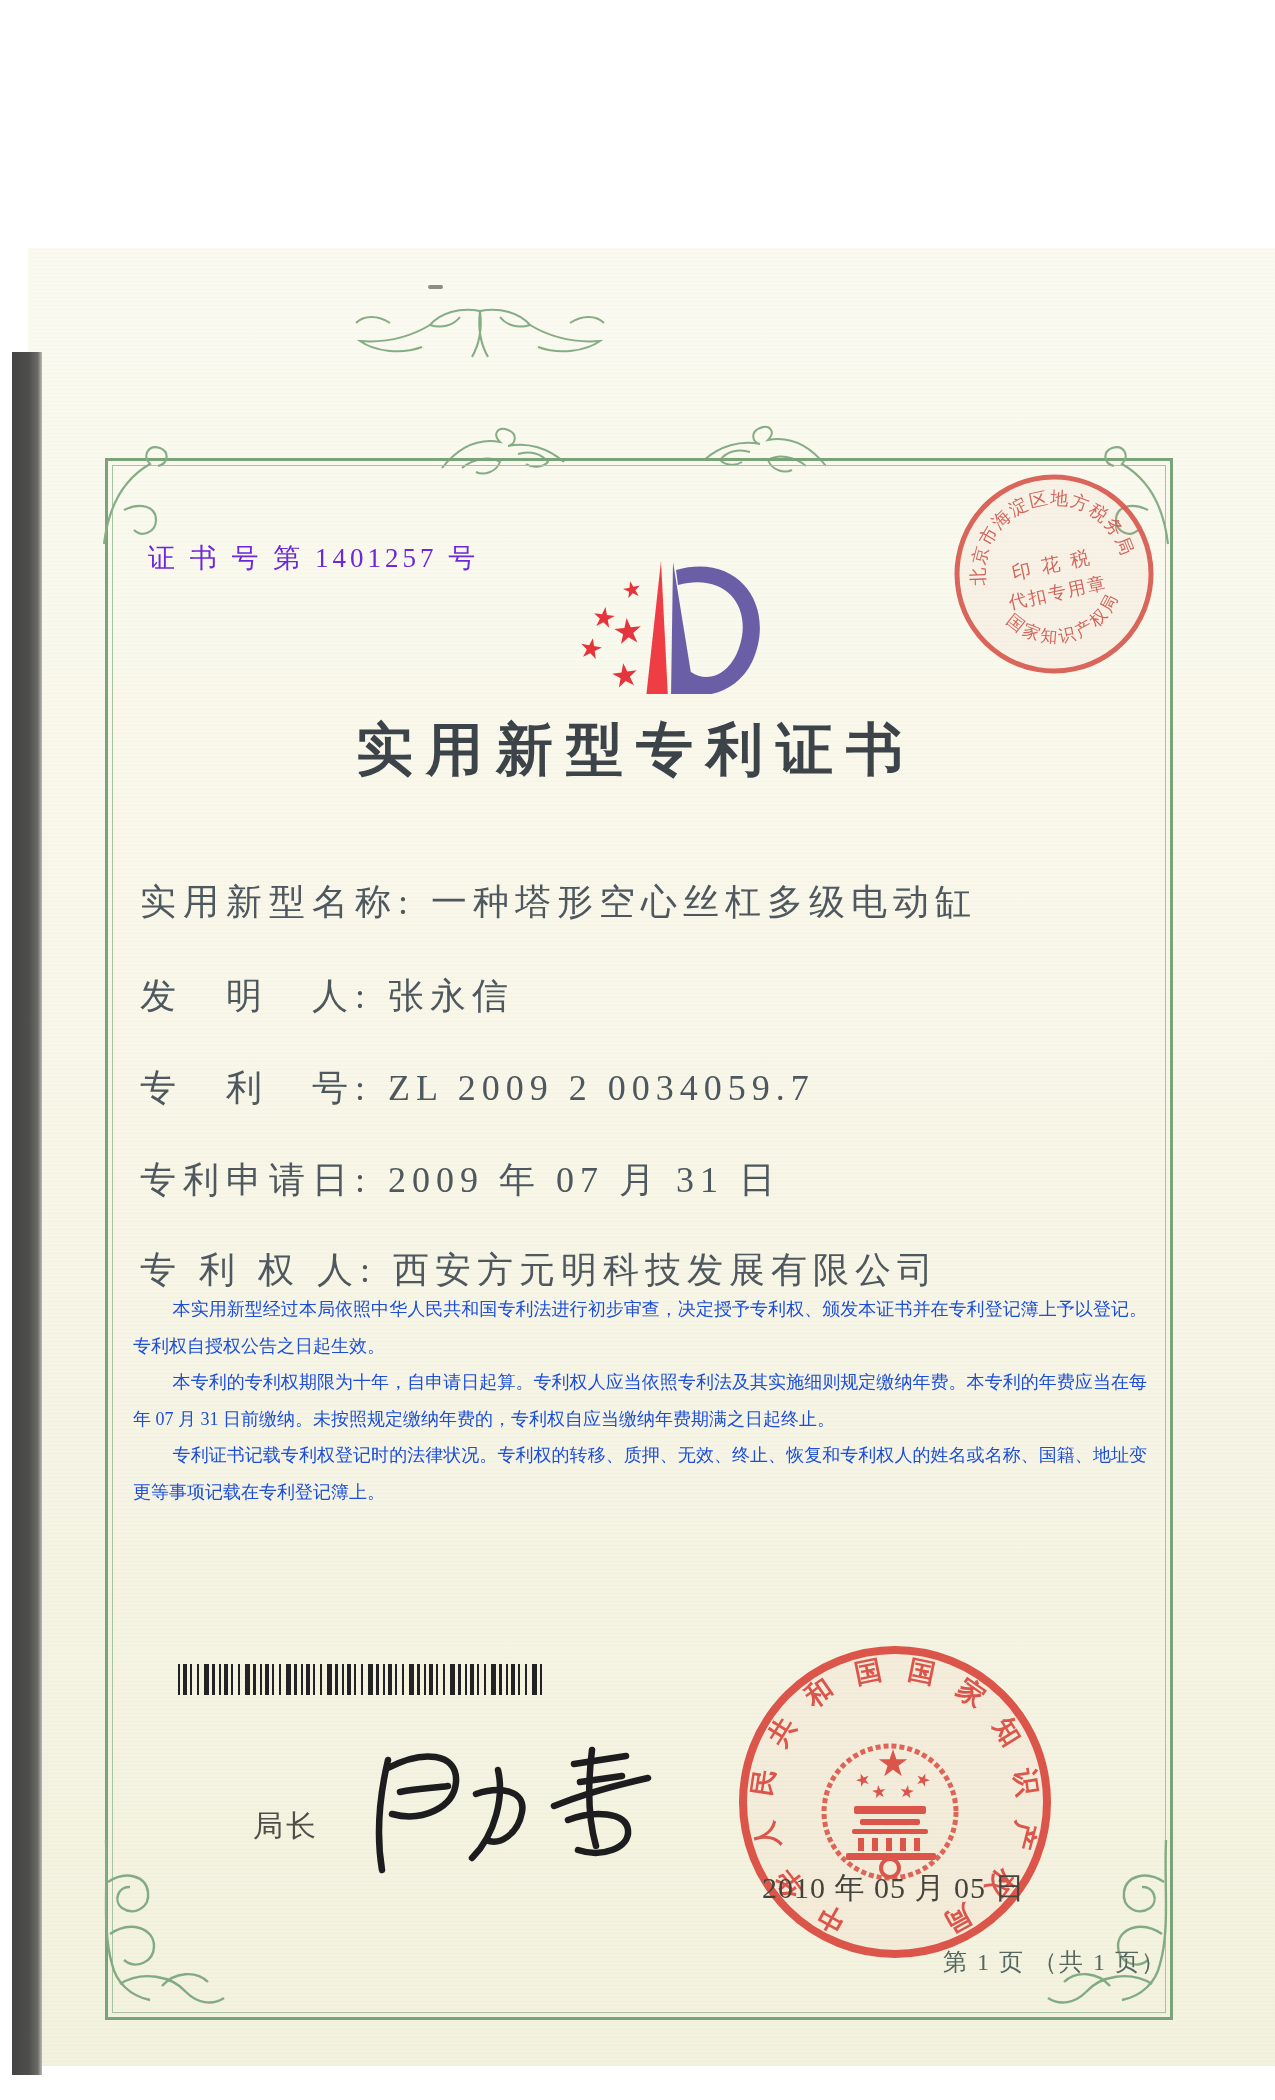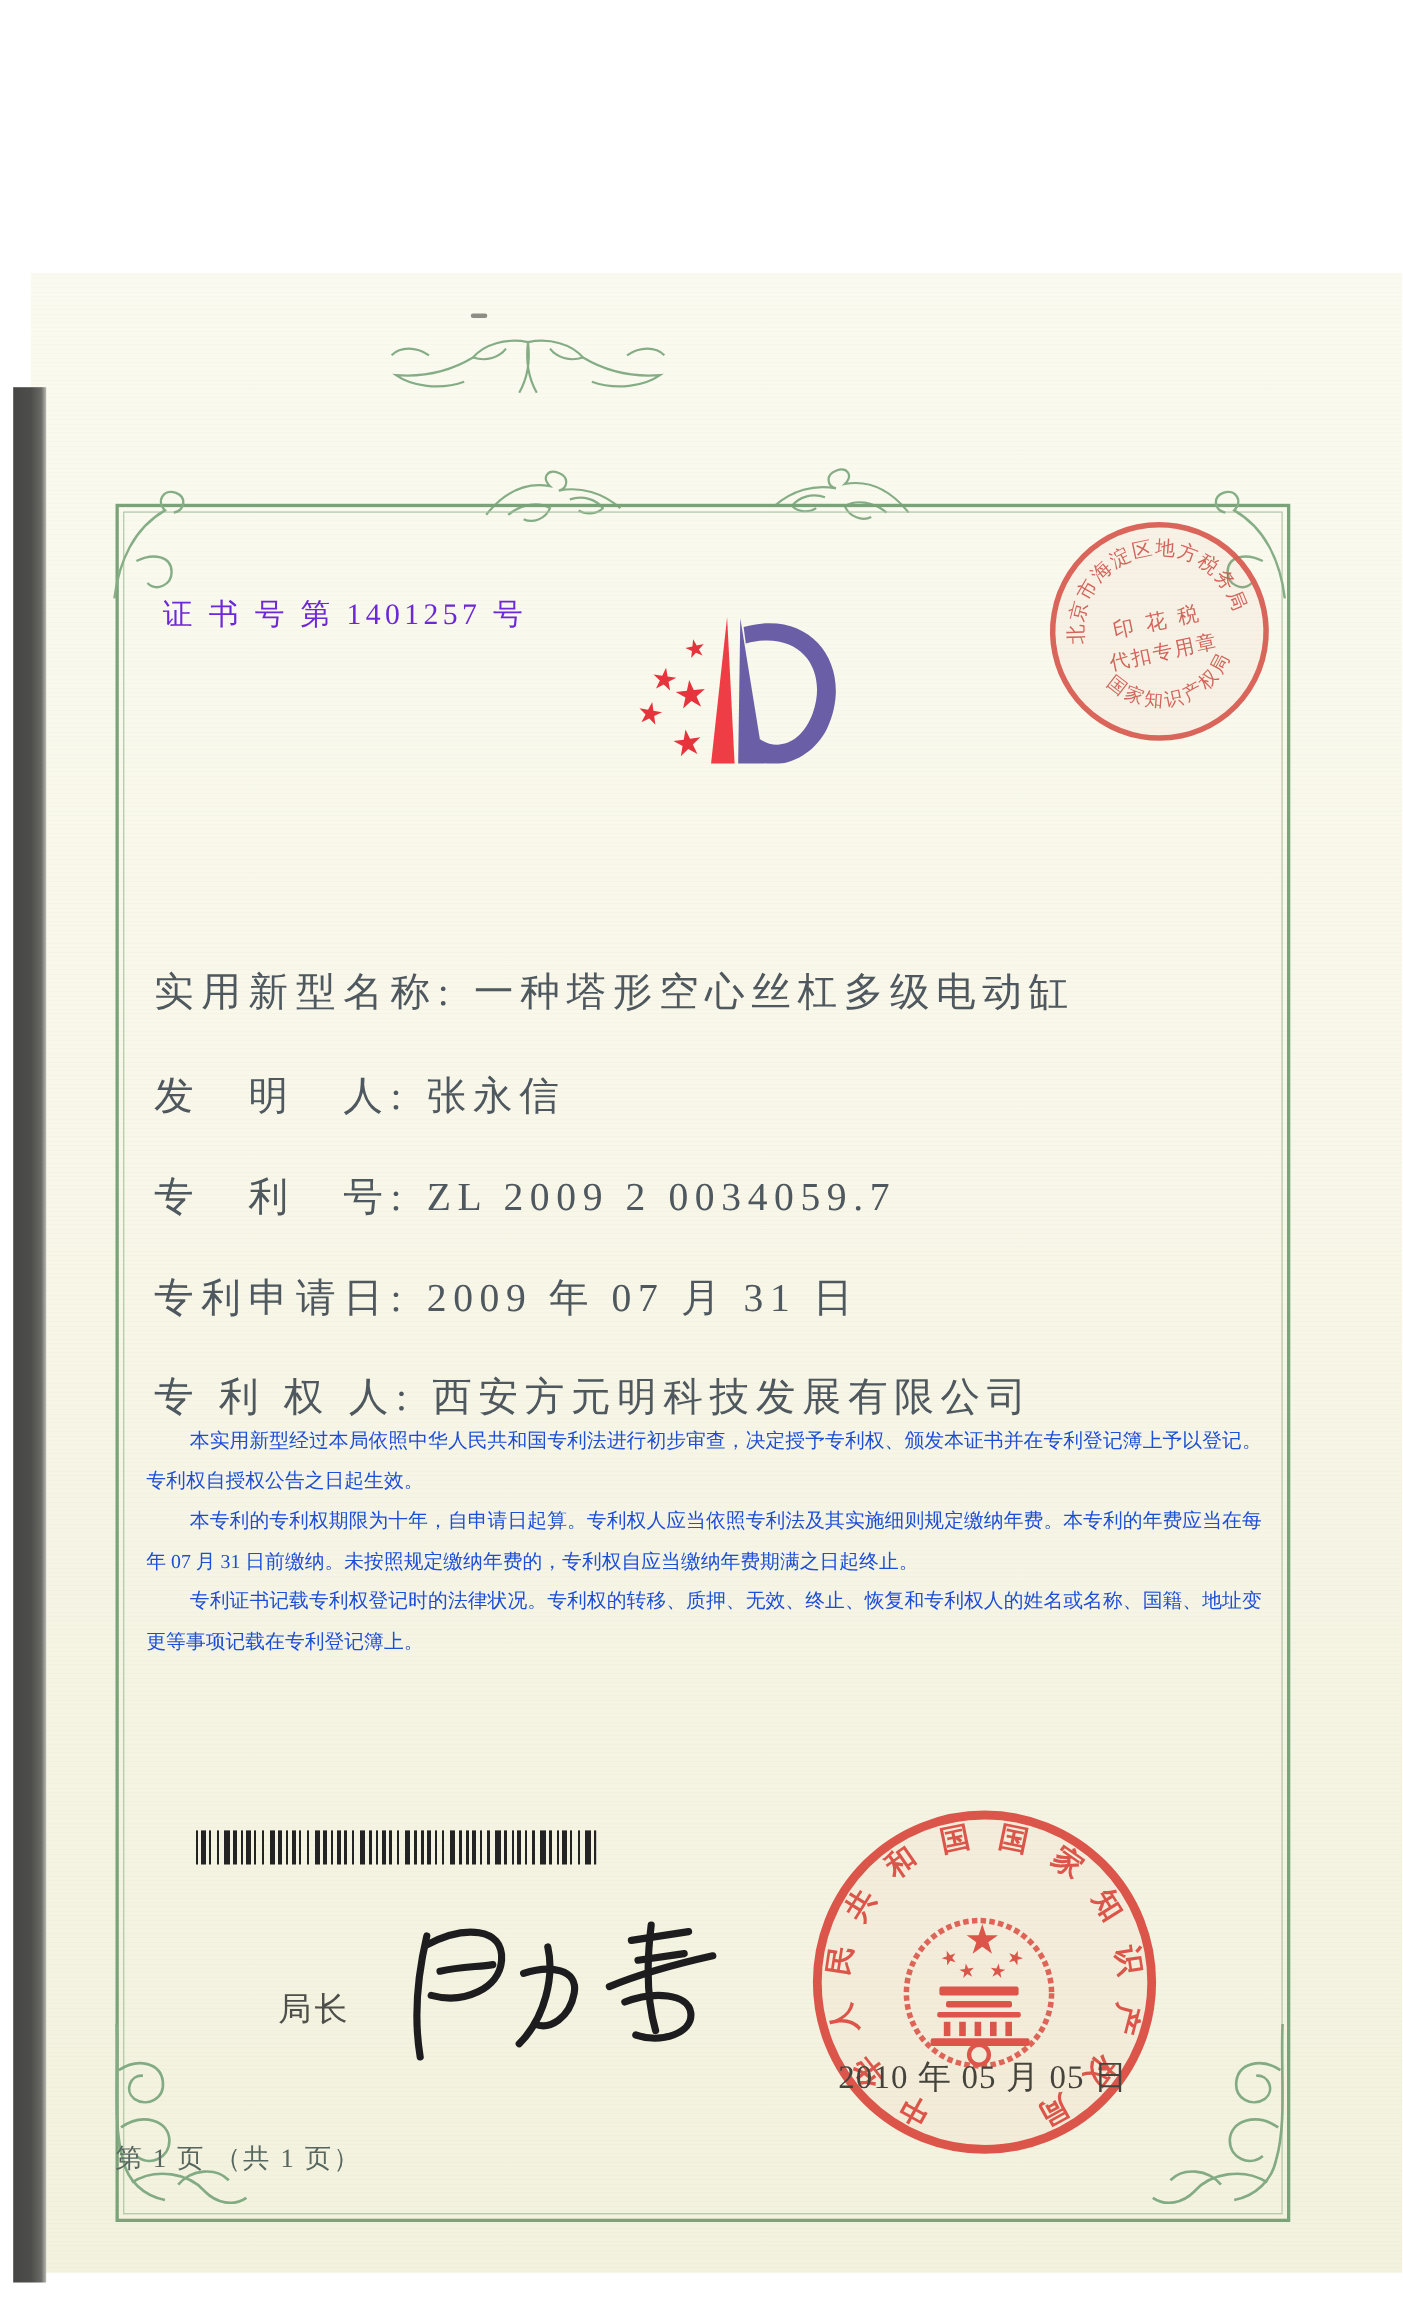--- a/index.html
+++ b/index.html
@@ -151,6 +151,7 @@
     <text x="106" y="131" text-anchor="middle" font-size="18" fill="#cf5a50" letter-spacing="2">代扣专用章</text>
   </svg>
 
+  <div class="title">实用新型专利证书</div>
 
   <div class="field" style="top:878px"><span>实用新型名称:</span> <span class="val">一种塔形空心丝杠多级电动缸</span></div>
   <div class="field" style="top:972px"><span>发　明　人:</span> <span class="val">张永信</span></div>

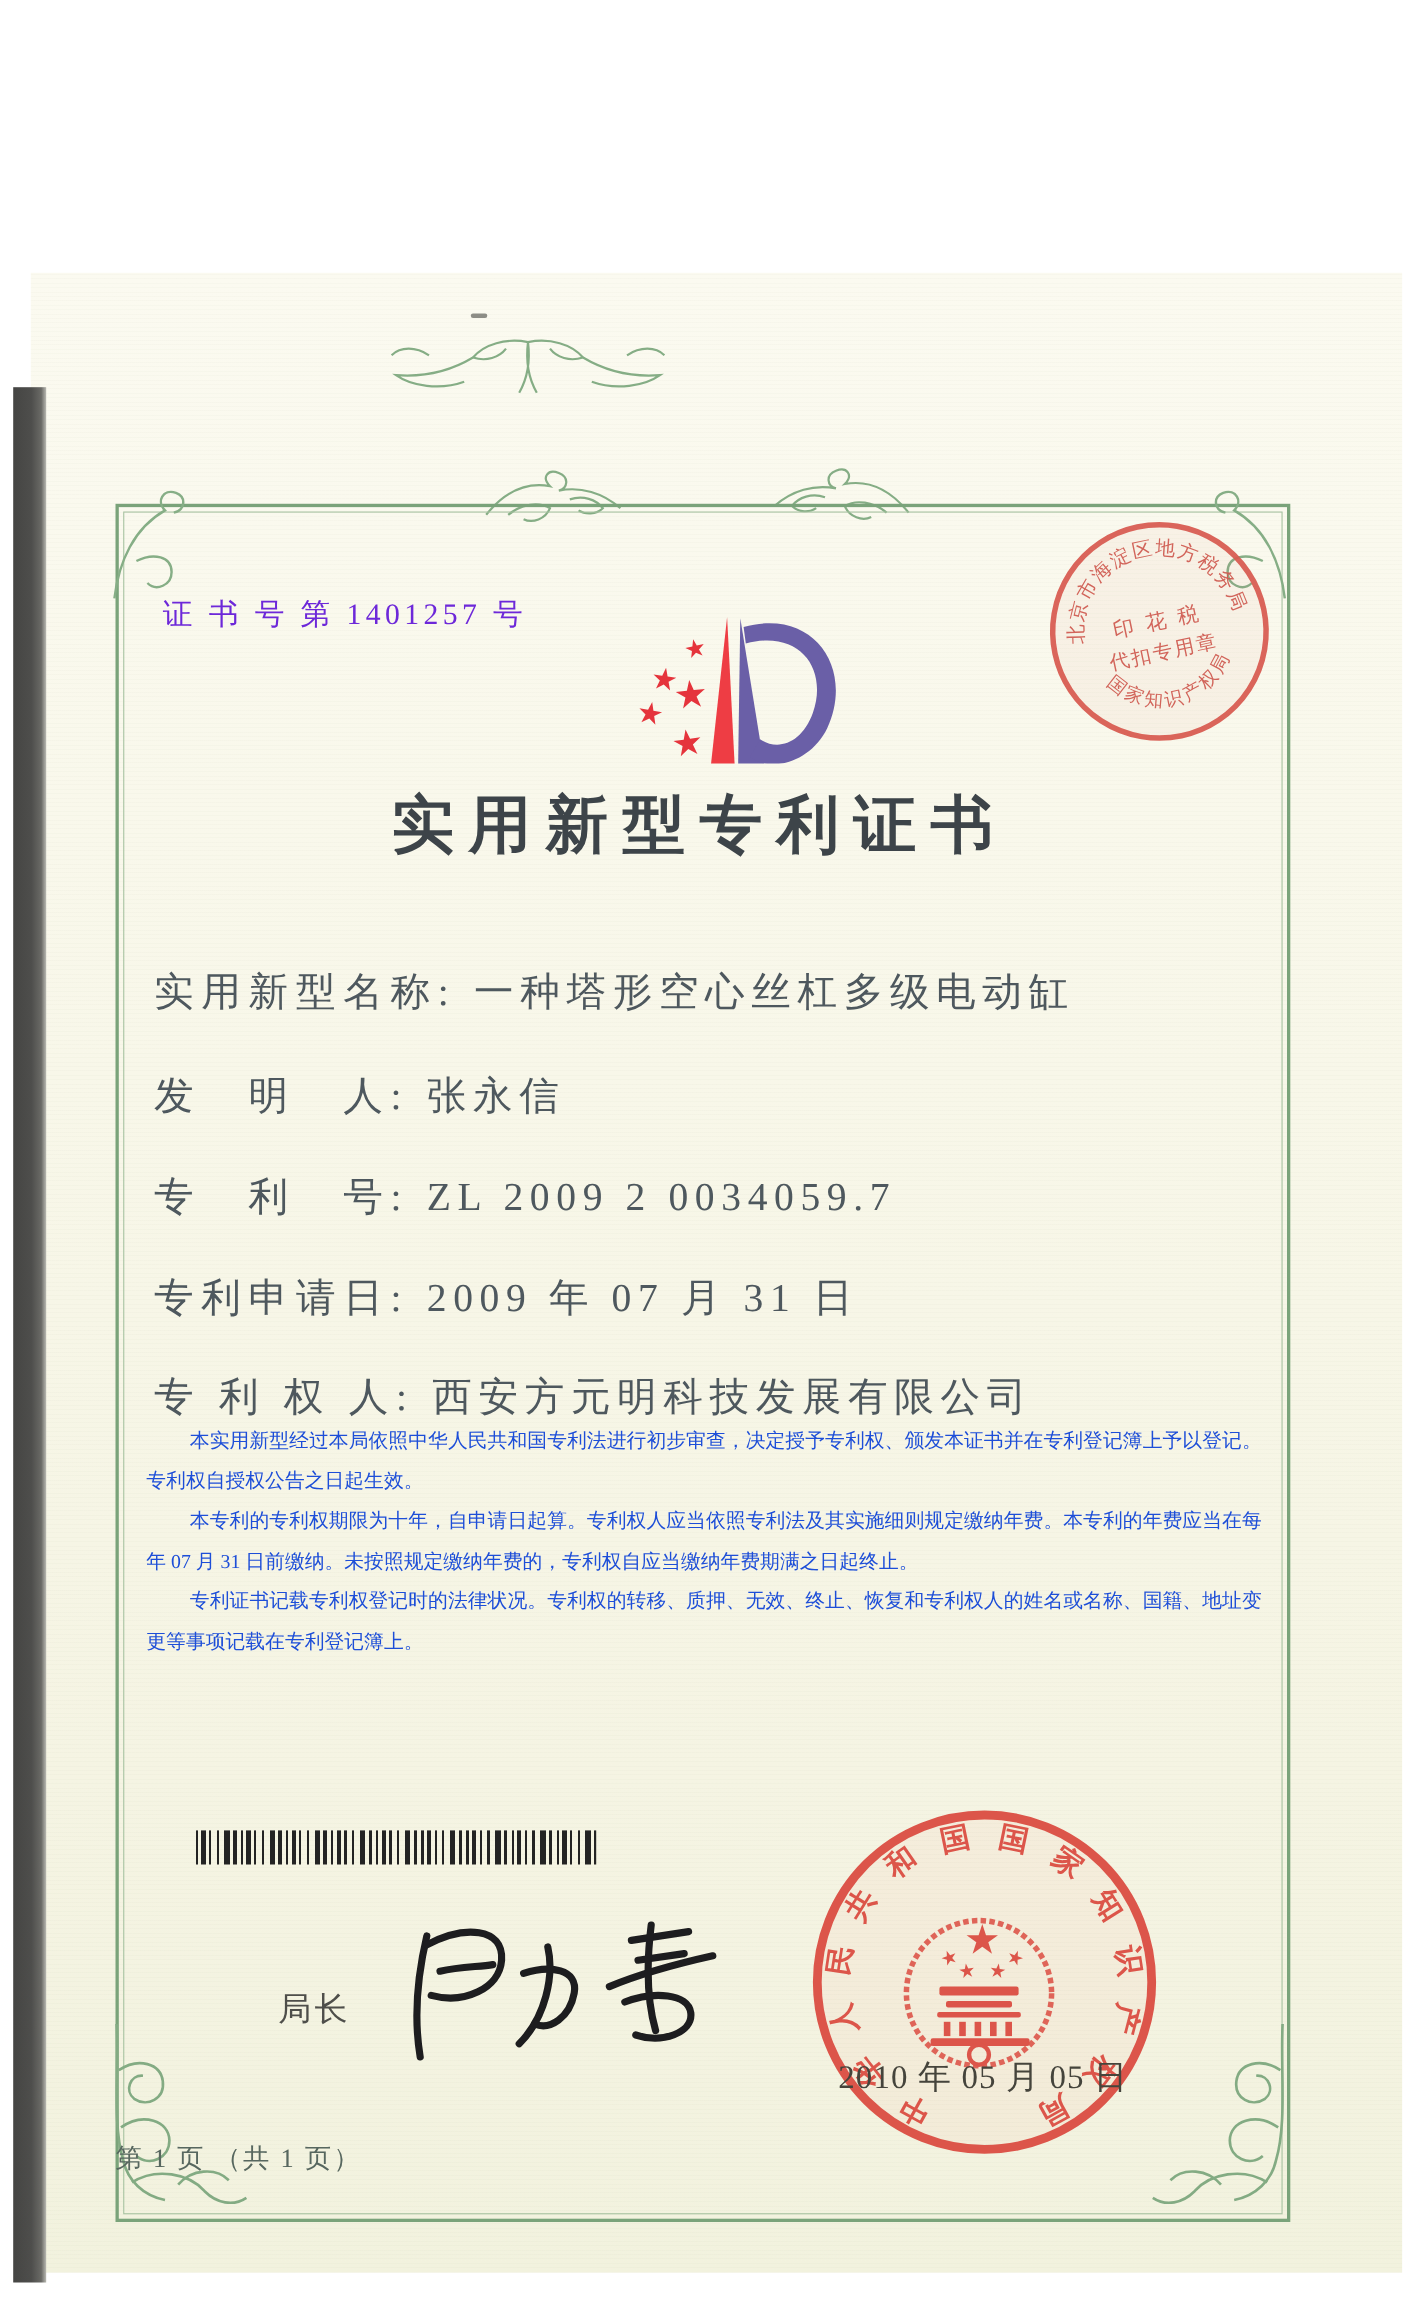--- a/index.html
+++ b/index.html
@@ -35,7 +35,7 @@
   .stamp{position:absolute;left:948px;top:468px;width:212px;height:212px;transform:rotate(-12deg);opacity:.93;}
   .seal{position:absolute;left:733px;top:1640px;width:324px;height:324px;opacity:.96;}
   .issue-date{position:absolute;left:762px;top:1868px;font-size:30px;color:#45443c;letter-spacing:1px;white-space:nowrap;}
-  .footer{position:absolute;left:105px;width:1062px;top:1946px;text-align:left;
+  .footer{position:absolute;left:105px;width:1062px;top:1946px;text-align:right;
           font-size:24px;color:#57675f;letter-spacing:2px;}
   .logo{position:absolute;left:548px;top:530px;width:228px;height:164px;}
   svg text{font-family:"Liberation Serif","DejaVu Serif",serif;}

